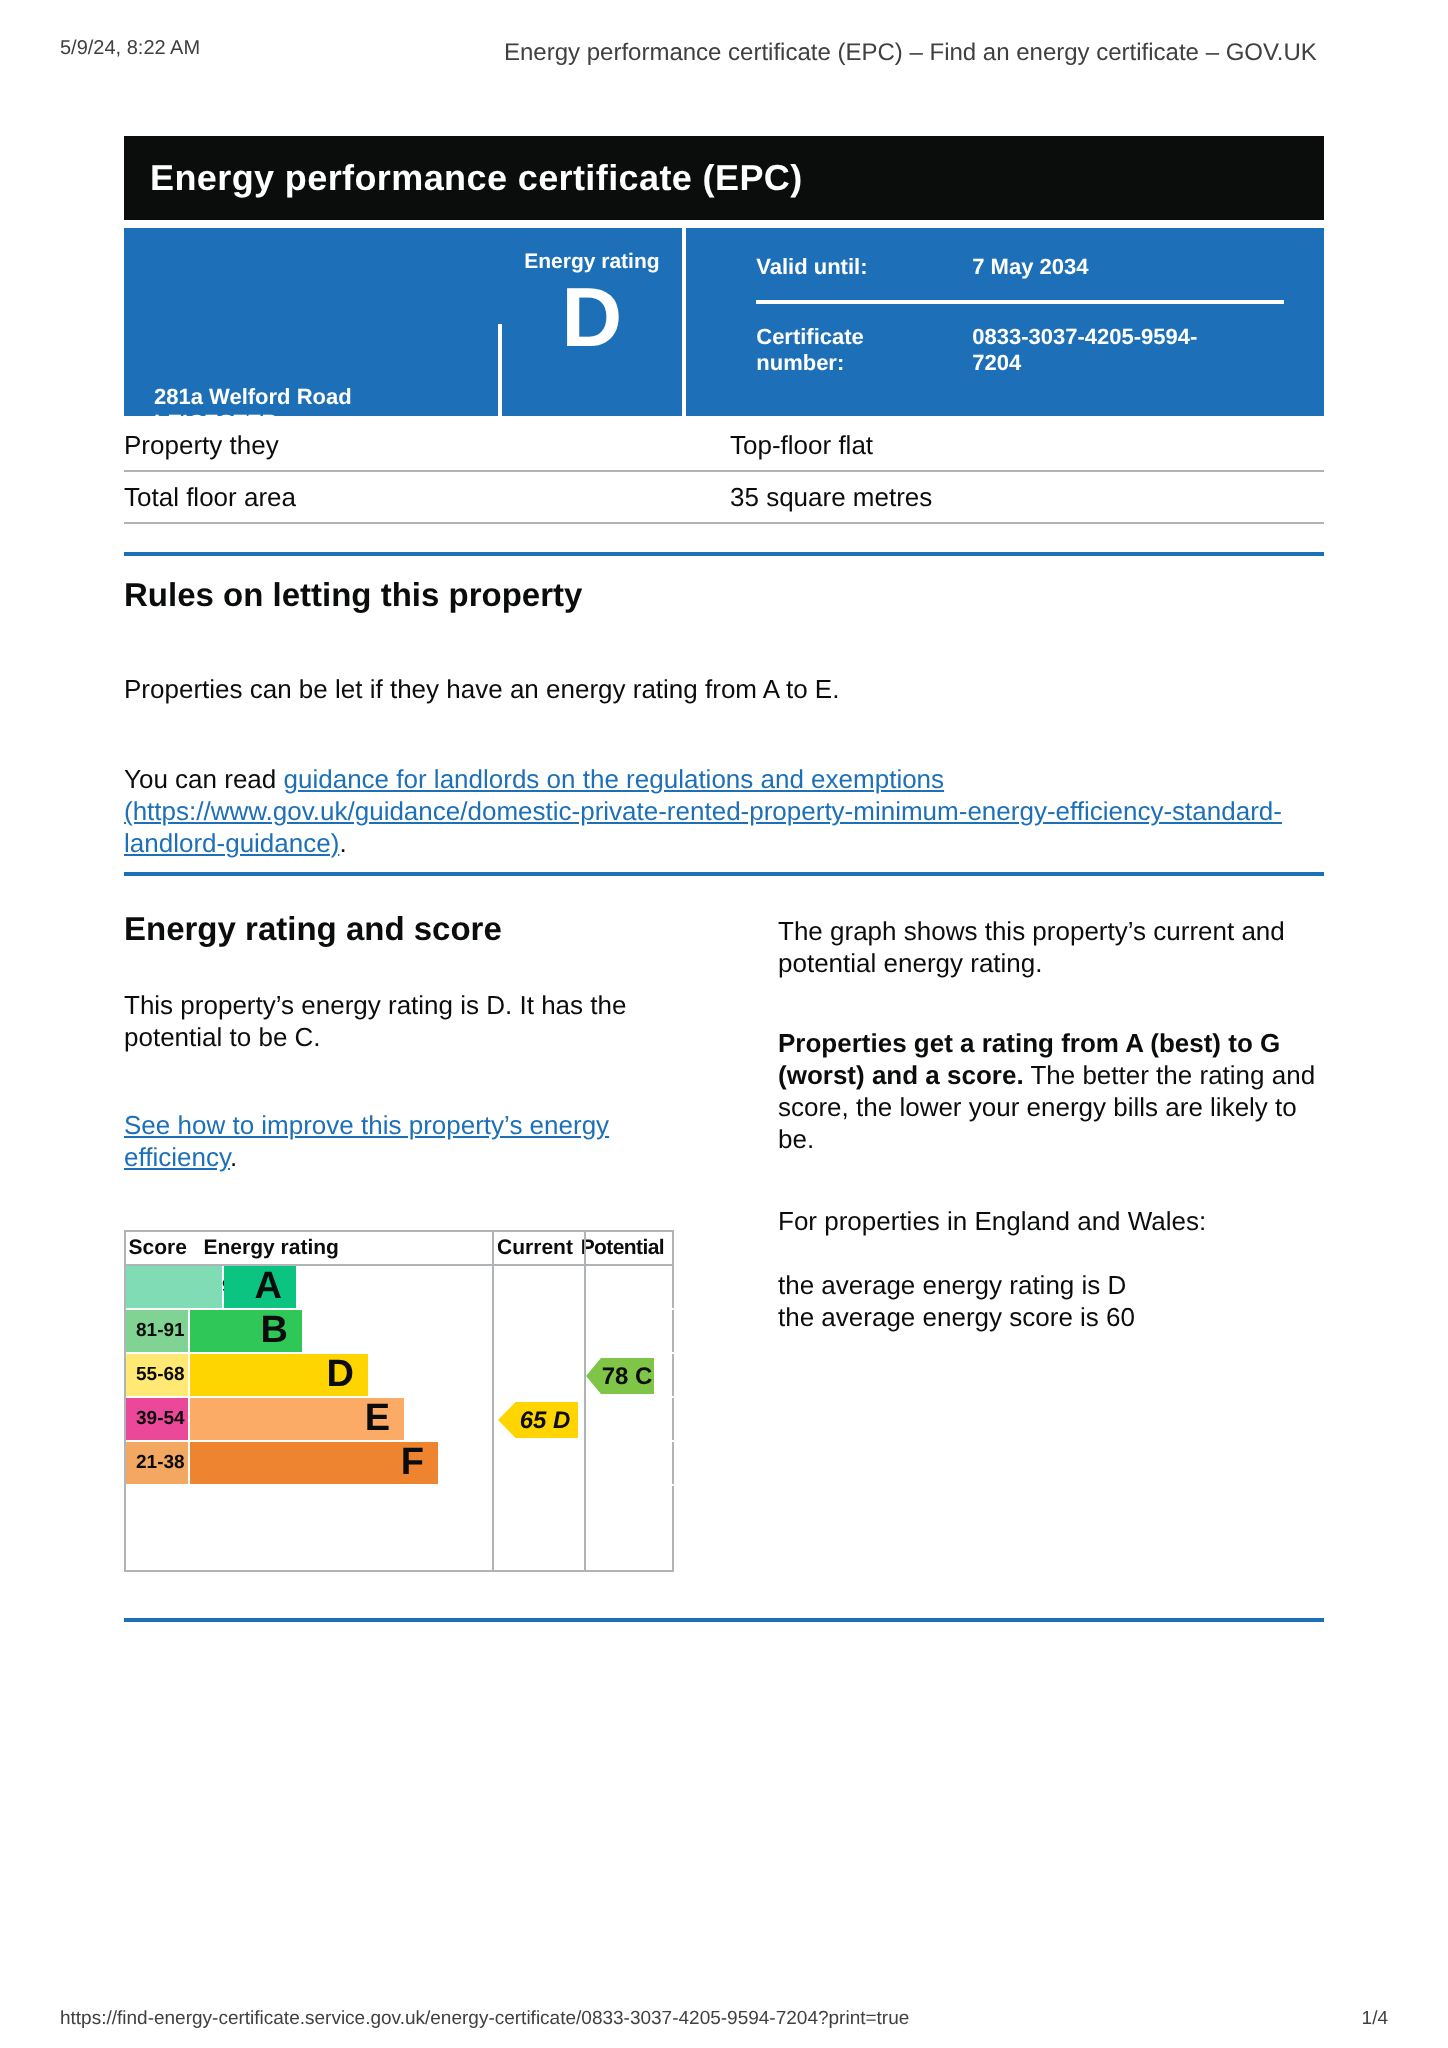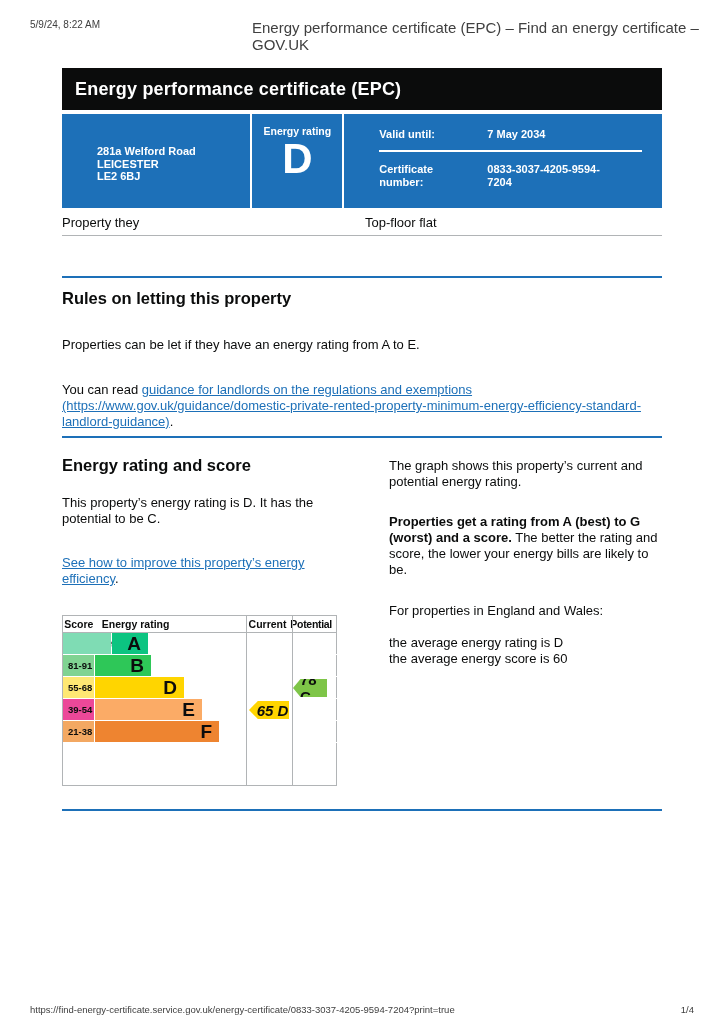--- a/index.html
+++ b/index.html
@@ -9,7 +9,7 @@
 
   
   .print-header-datetime { position:absolute; left:30px; top:19px; font-size:10px; color:#404040; }
-  .print-header-title { position:absolute; left:252px; top:19px; font-size:15px; color:#404040; }
+  .print-header-title { position:absolute; left:252px; top:19px; font-size:12px; color:#404040; }
   .print-footer-url { position:absolute; left:30px; top:1004px; font-size:9.5px; color:#404040; }
   .print-footer-page { position:absolute; right:30px; top:1004px; font-size:9.5px; color:#404040; }
 

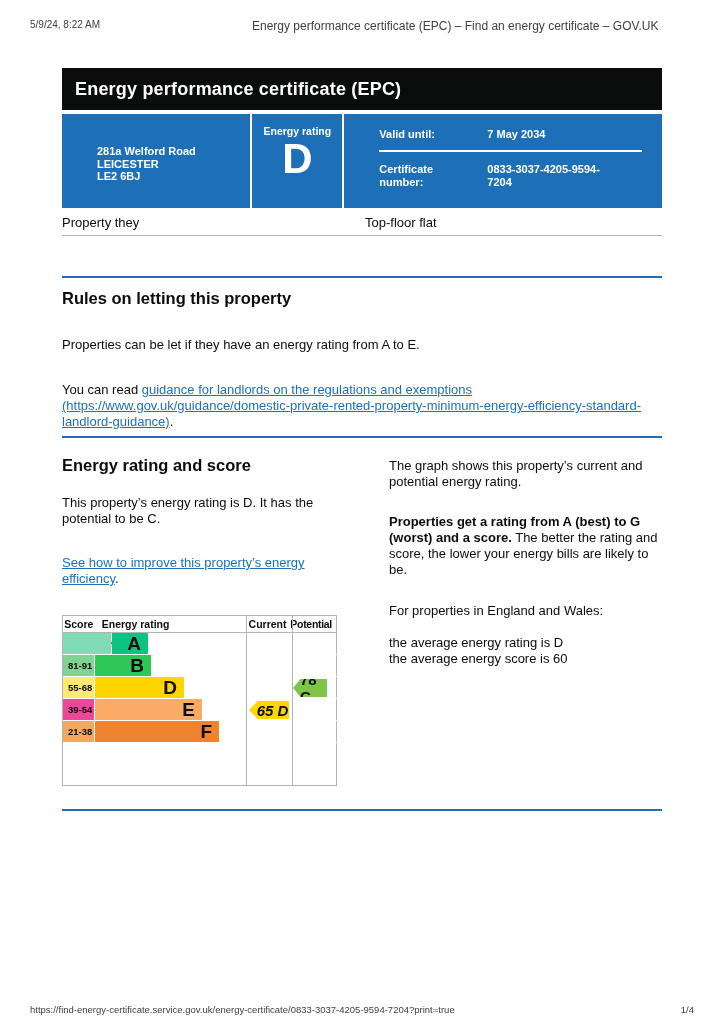--- a/index.html
+++ b/index.html
@@ -19,7 +19,7 @@
 
   
   .summary { position:absolute; left:62px; top:114px; width:600px; height:94px; background:#1d70b8; color:#fff; display:flex; }
-  .sum-address { width:211px; border-right:2px solid #fff; padding:31px 0 0 35px; font-size:11px; font-weight:bold; line-height:12.5px; }
+  .sum-address { width:211px; border-right:2px solid #fff; padding:31px 0 0 15px; font-size:11px; font-weight:bold; line-height:12.5px;margin-top:48px; }
   .sum-rating { width:104px; border-right:2px solid #fff; text-align:center; padding-top:11px; }
   .sum-rating .lbl { font-size:10.5px; font-weight:bold; }
   .sum-rating .big { font-size:42px; font-weight:bold; line-height:40px; margin-top:2px; }

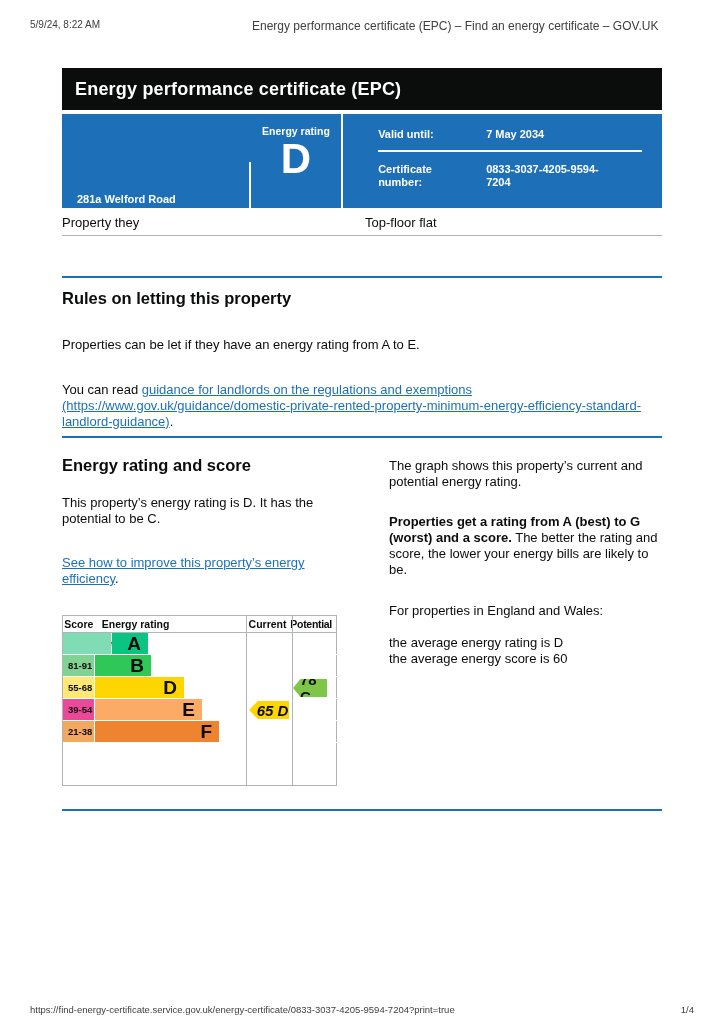--- a/index.html
+++ b/index.html
@@ -116,6 +116,10 @@
       <div class="lab">Property they</div>
       <div class="val">Top-floor flat</div>
     </div>
+    <div class="row">
+      <div class="lab">Total floor area</div>
+      <div class="val">35 square metres</div>
+    </div>
   </div>
 
   <div class="divider div1"></div>

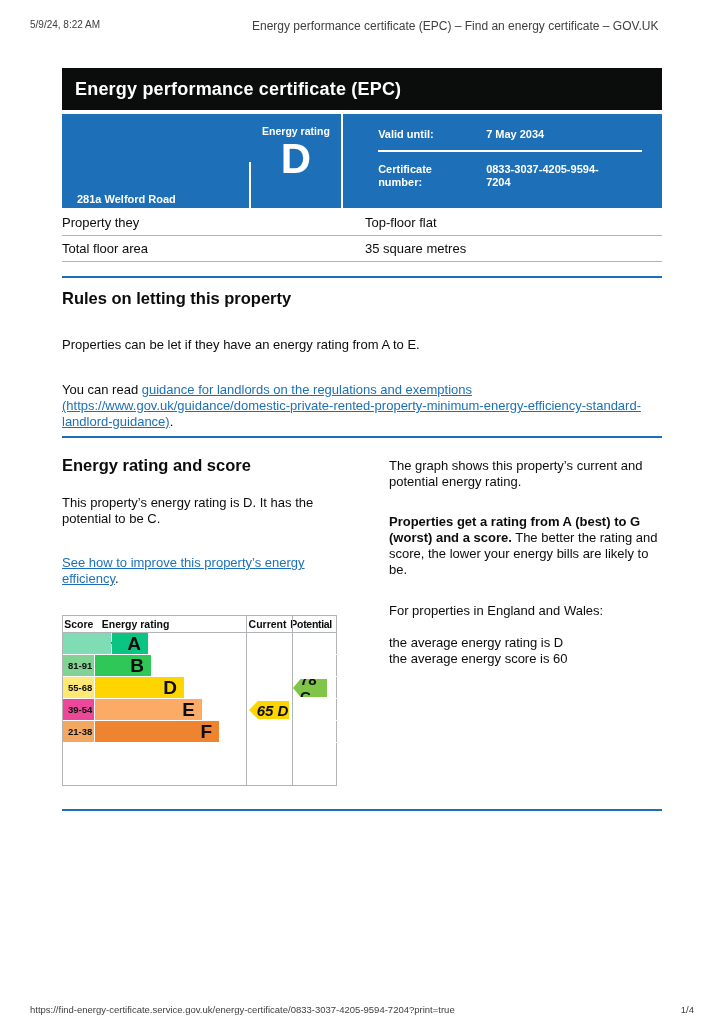--- a/index.html
+++ b/index.html
@@ -72,7 +72,7 @@
   .gl1 { left:183px; } .gl2 { left:229px; }
   .epc-arrow { position:absolute; height:18px; clip-path:polygon(0 50%,22% 0,100% 0,100% 100%,22% 100%);
                display:flex; align-items:center; justify-content:center; padding-left:7px;
-               font-size:15px; font-weight:bold; color:#0b0c0c; }
+               font-size:12px; font-weight:bold; color:#0b0c0c; }
   #current-arrow { left:186px; width:40px; }
   #potential-arrow { left:230px; width:34px; }
 </style>

